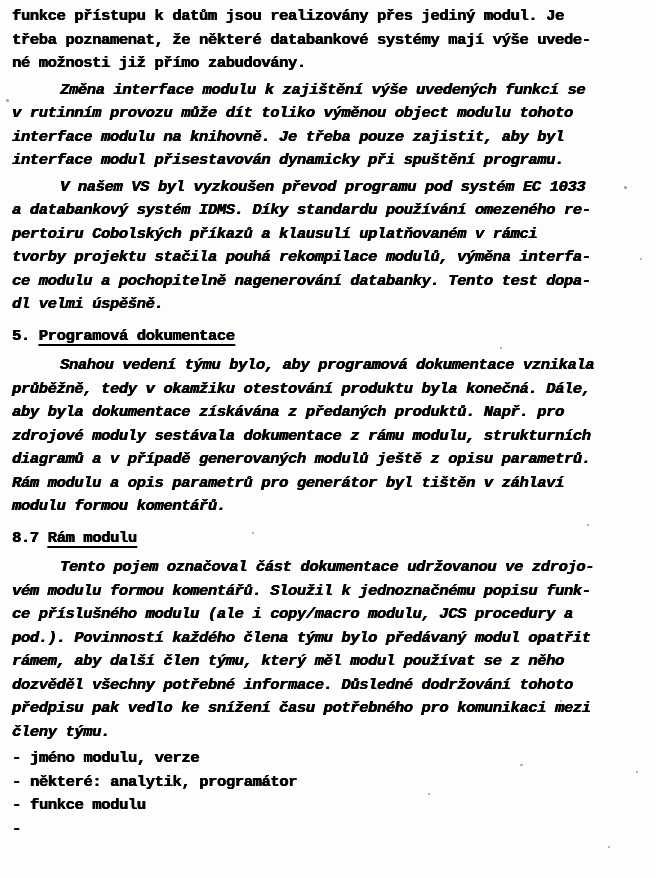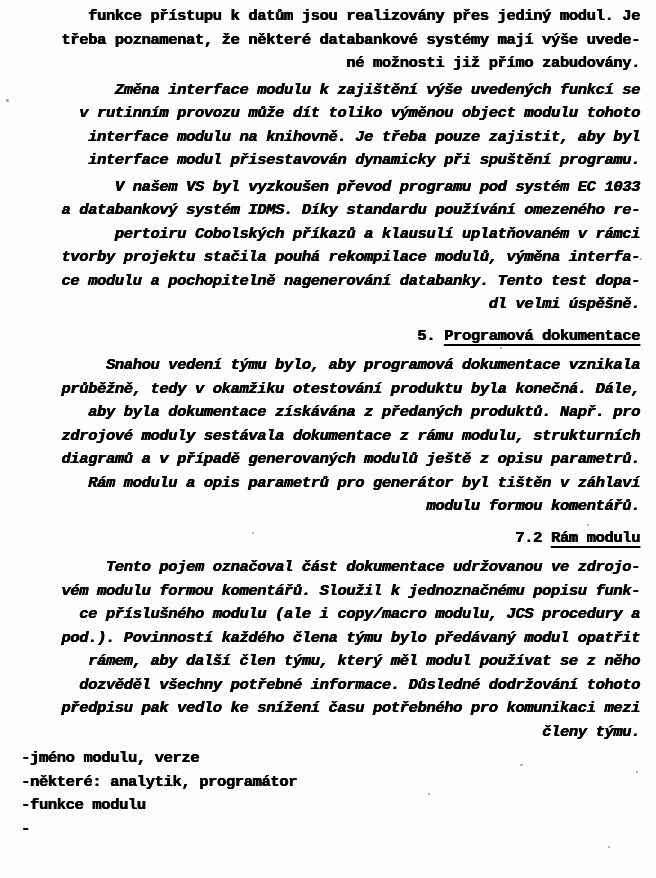--- a/index.html
+++ b/index.html
@@ -14,14 +14,13 @@
     box-sizing: border-box;
     background: #fdfdfc;
     overflow: hidden;
-    padding: 5px 16px 0 12px;
+    padding: 5px 24px 0 12px;
     font-family: "Liberation Mono", "DejaVu Sans Mono", monospace;
     font-weight: bold;
     font-size: 15.5px;
     line-height: 23.5px;
     color: #0d0d0d;
     letter-spacing: -0.4px;
-    text-align: right;
   }
   
   .ink {

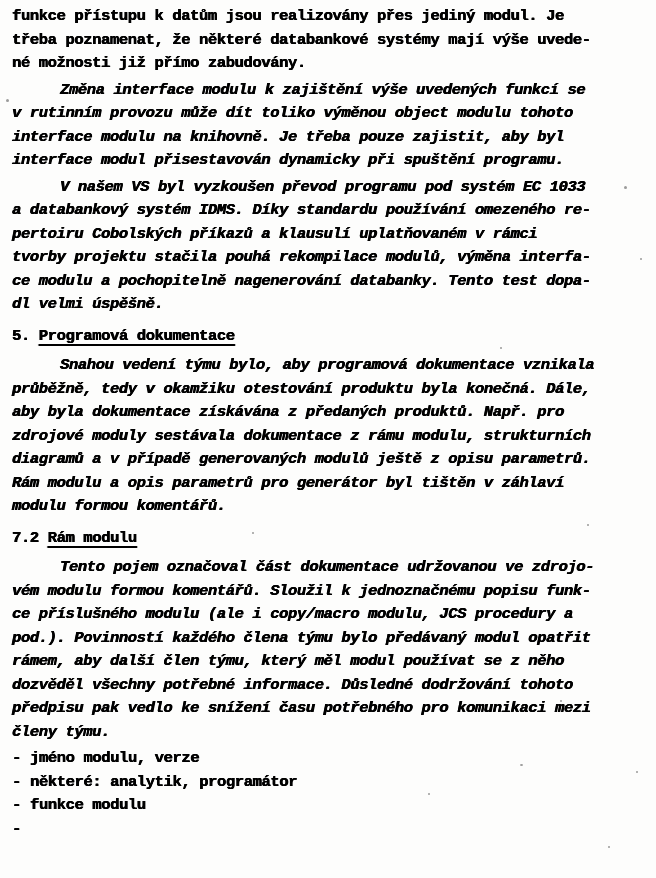--- a/index.html
+++ b/index.html
@@ -106,7 +106,7 @@
 modulu formou komentářů.</div>
 
     <div class="heading">
-      <span class="num">7.2</span><span class="title">Rám modulu</span>
+      <span class="num">8.7</span><span class="title">Rám modulu</span>
     </div>
 
     <div class="para indent">Tento pojem označoval část dokumentace udržovanou ve zdrojo-

